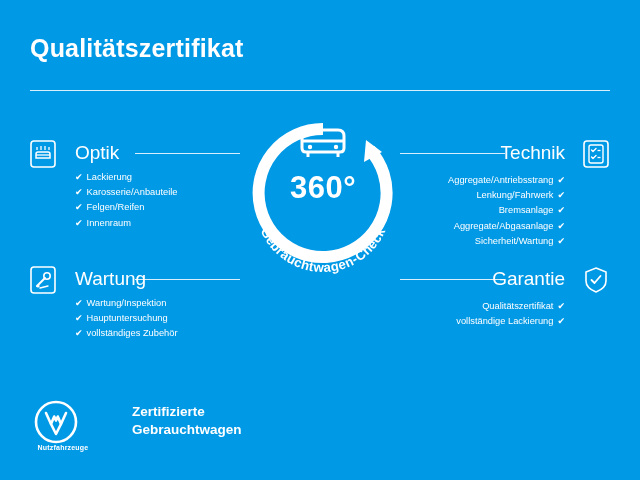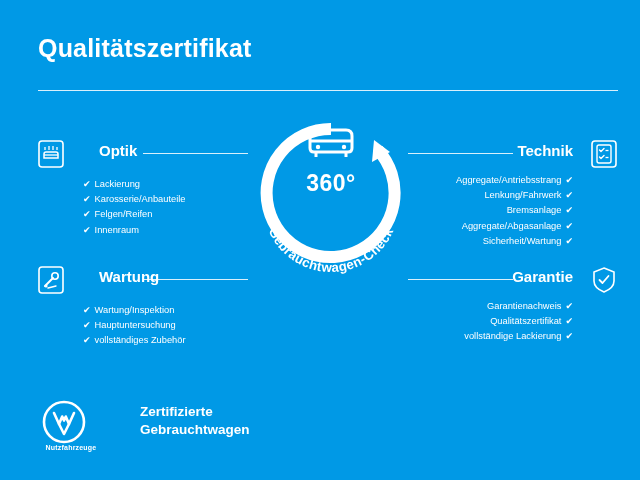--- a/index.html
+++ b/index.html
@@ -17,7 +17,7 @@
   }
   .page {
     position: absolute;
-    left: 8px; top: 0;
+    left: 0; top: 0;
     width: 536px; height: 480px;
   }
 

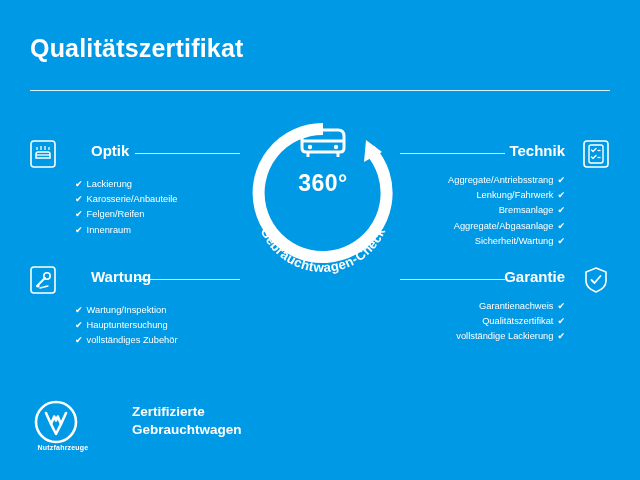--- a/index.html
+++ b/index.html
@@ -99,10 +99,9 @@
   .sec-title {
     position: absolute;
     top: 0;
-    font-size: 15px;
-    font-weight: bold;
+    font-size: 19px;
+    font-weight: normal;
     white-space: nowrap;
-    margin-left: 16px;
   }
   .sec-line {
     position: absolute;

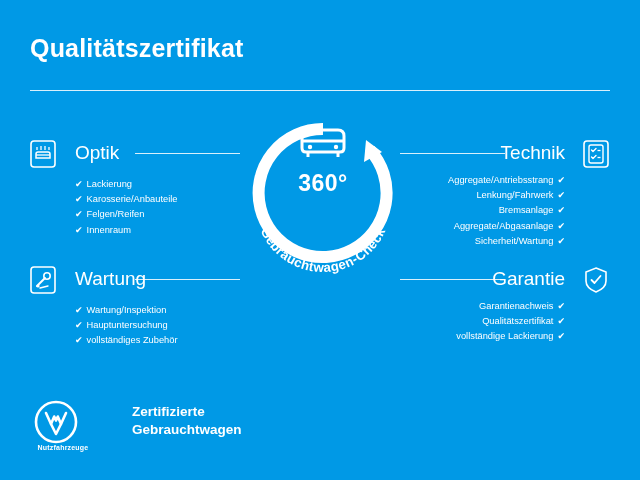--- a/index.html
+++ b/index.html
@@ -126,7 +126,7 @@
   
   .left .sec-title { left: 0; }
   .left .sec-line { left: 60px; right: 0; }
-  .left .sec-list { margin-top: 13px; text-align: left; }
+  .left .sec-list { margin-top: 6px; text-align: left; }
   .left .sec-list li .chk { margin-right: 4px; }
 
   

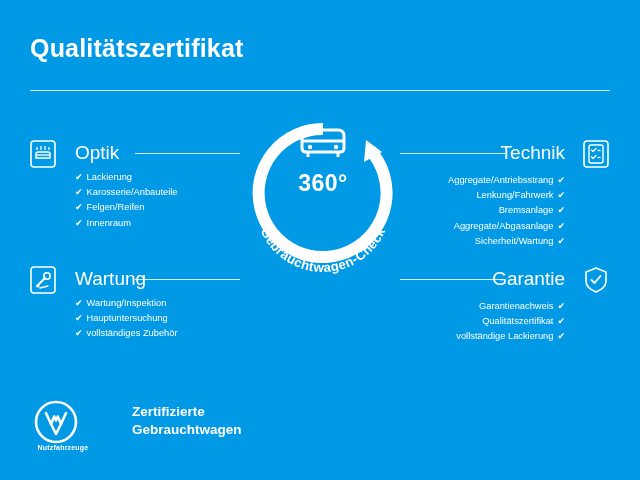--- a/index.html
+++ b/index.html
@@ -62,7 +62,7 @@
     top: 62px;
     width: 160px;
     text-align: center;
-    font-size: 23px;
+    font-size: 31px;
     font-weight: bold;
     letter-spacing: 0.5px;
   }

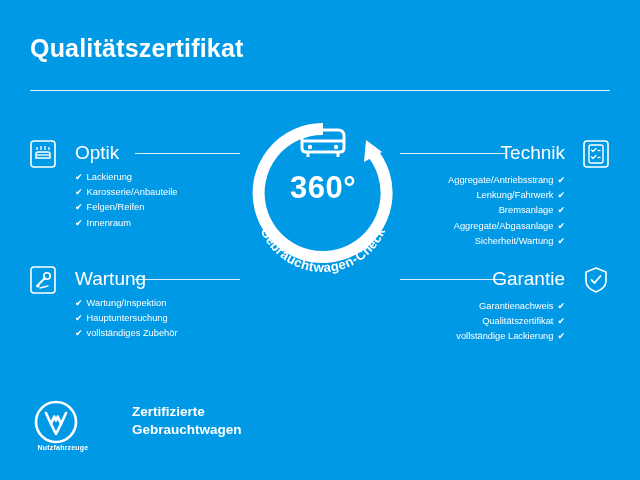--- a/index.html
+++ b/index.html
@@ -300,7 +300,6 @@
       <div class="sec-line"></div>
     </div>
     <ul class="sec-list">
-      <li><span>Garantienachweis</span><span class="chk">✔</span></li>
       <li><span>Qualitätszertifikat</span><span class="chk">✔</span></li>
       <li><span>vollständige Lackierung</span><span class="chk">✔</span></li>
     </ul>

